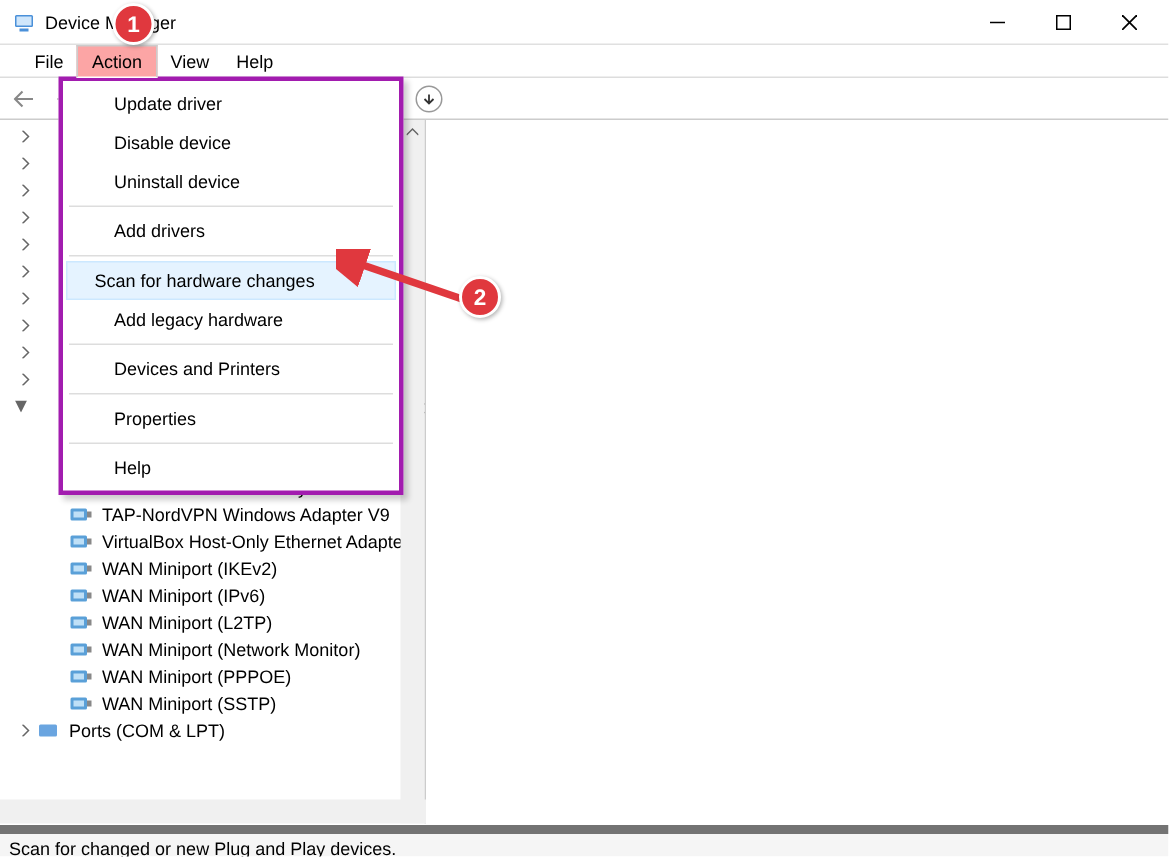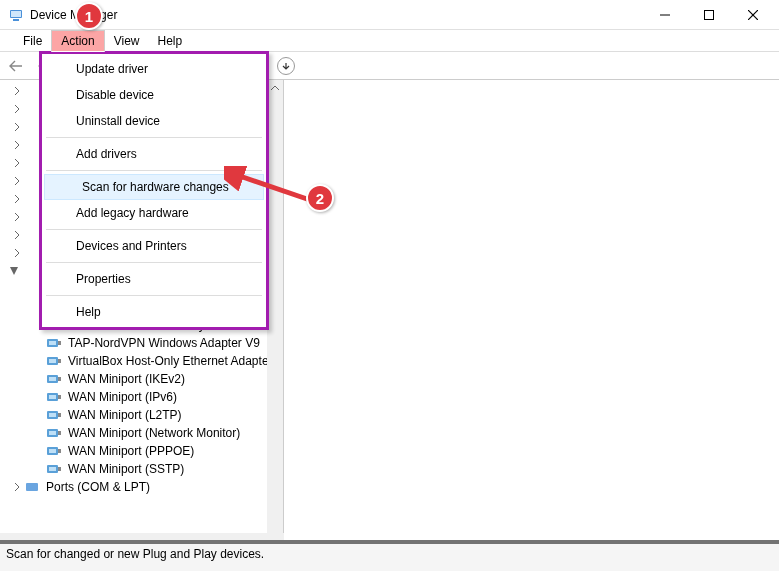--- a/index.html
+++ b/index.html
@@ -48,7 +48,7 @@
     z-index: 10; padding: 2px;
   }
   .dropdown .dd-item { padding: 6px 12px 6px 32px; cursor: default; }
-  .dropdown .dd-item.hover { background: #e5f3ff; border: 1px solid #cce8ff; padding: 5px 11px 5px 37px; }
+  .dropdown .dd-item.hover { background: #e5f3ff; border: 1px solid #cce8ff; padding: 5px 11px 5px 18px; }
   .dropdown .dd-sep { height: 1px; background: #ddd; margin: 3px 2px; }
 
   

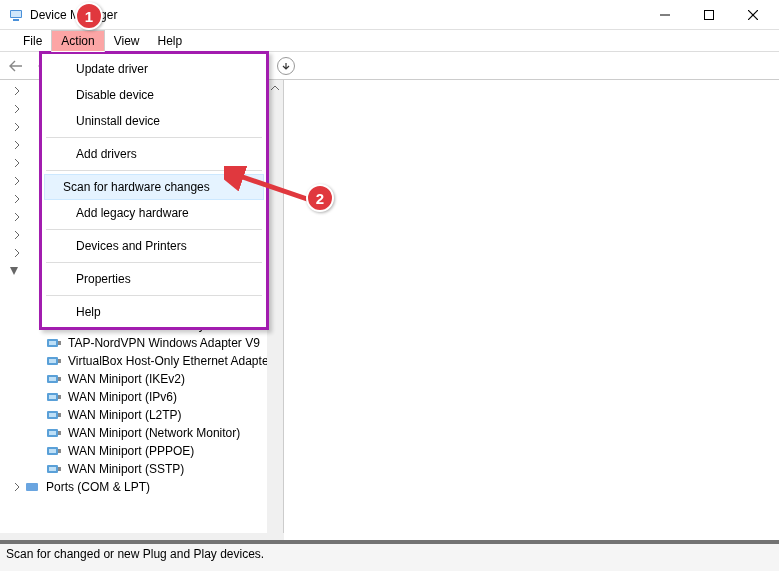--- a/index.html
+++ b/index.html
@@ -52,7 +52,7 @@
   .dropdown .dd-sep { height: 1px; background: #ddd; margin: 3px 2px; }
 
   
-  .statusbar { position: absolute; bottom: 0; left: 0; right: 0; height: 31px; border-top: 4px solid #737373; padding: 3px 6px; background: #f5f5f5; }
+  .statusbar { position: absolute; bottom: 0; left: 0; right: 0; height: 21px; border-top: 6px solid #737373; padding: 3px 6px; background: #f5f5f5; }
 
   
   .scroll-v { position: absolute; right: 0; top: 0; bottom: 0; width: 16px; background: #f0f0f0; display:flex; flex-direction:column; align-items:center; justify-content:space-between; }

